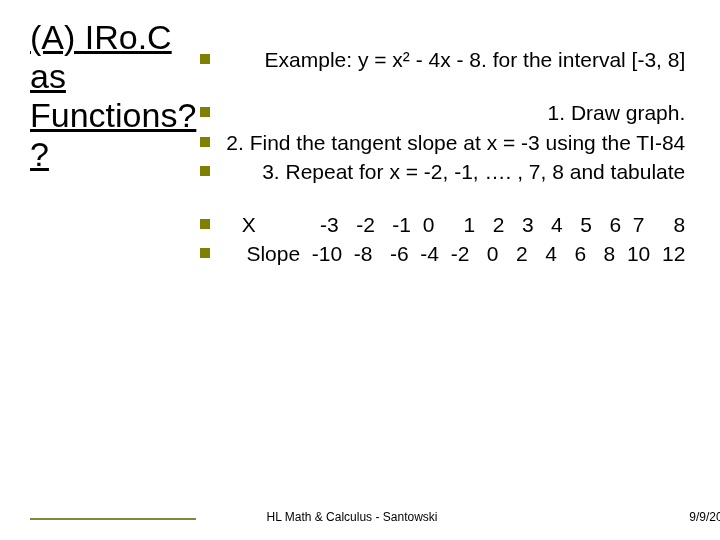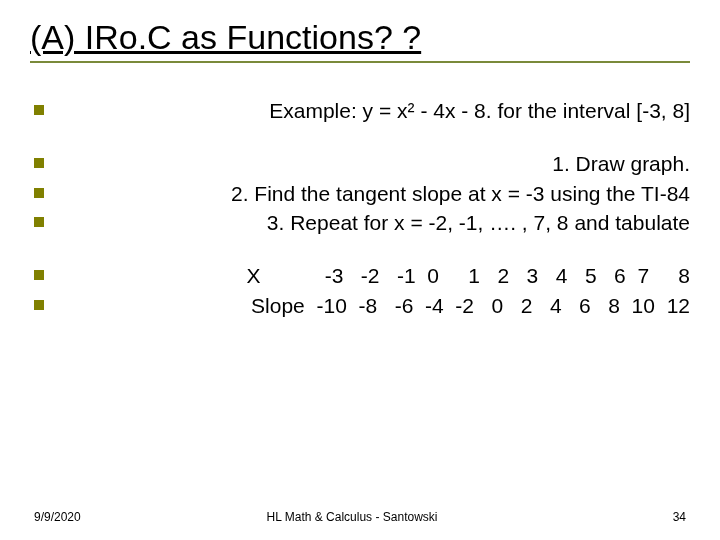--- a/index.html
+++ b/index.html
@@ -18,7 +18,7 @@
     padding: 18px 30px 14px 30px;
     position: relative;
     display: flex;
-    flex-direction: column;
+    flex-direction: row;
   }
   .title {
     font-size: 34px;

